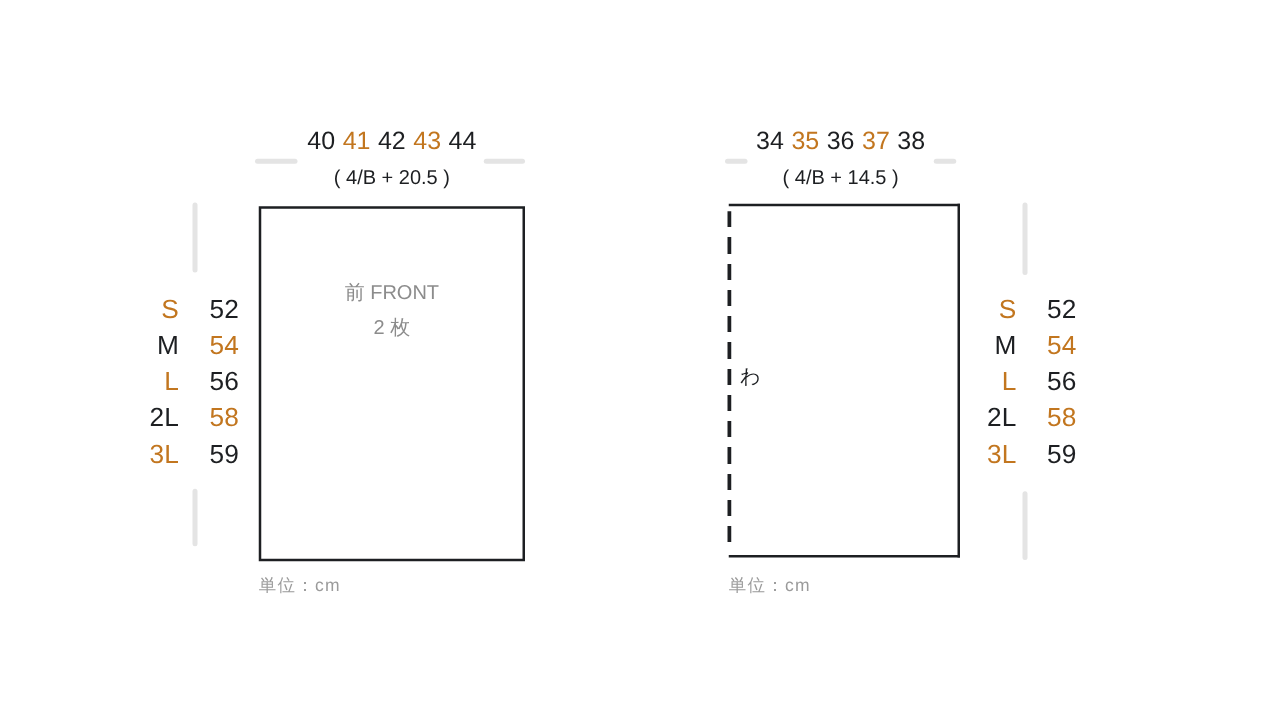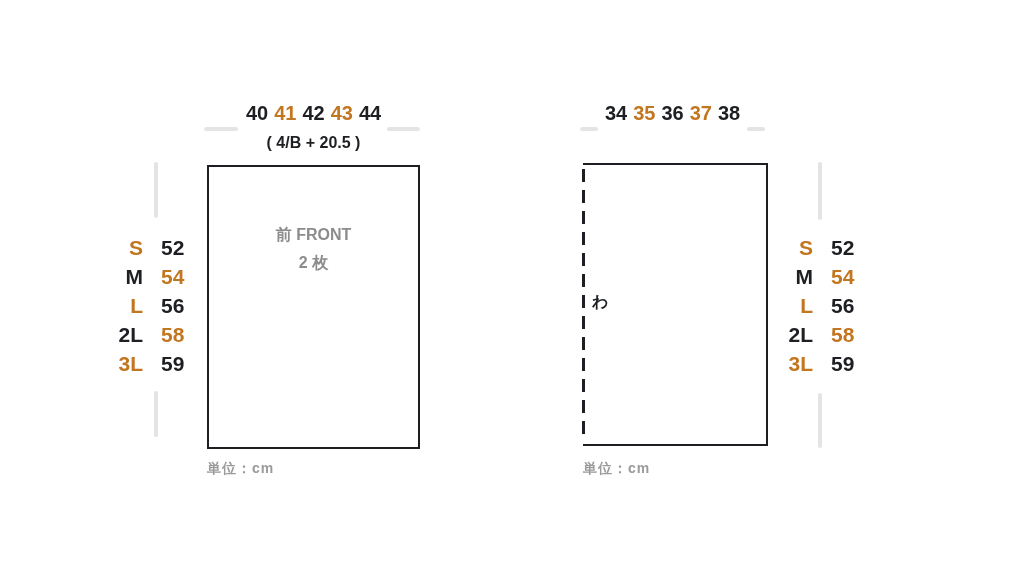--- a/index.html
+++ b/index.html
@@ -12,7 +12,7 @@
   html,body{margin:0;padding:0;background:#ffffff;}
   .canvas{
     position:relative;width:1024px;height:577px;background:#ffffff;overflow:hidden;
-    font-family:"Liberation Sans","DejaVu Sans",sans-serif;font-weight:700;color:var(--ink);
+    font-family:"Liberation Sans","DejaVu Sans",sans-serif;font-weight:400;color:var(--ink);
   }
   
   .widths{position:absolute;top:101px;text-align:center;font-size:20px;line-height:24px;white-space:nowrap;}

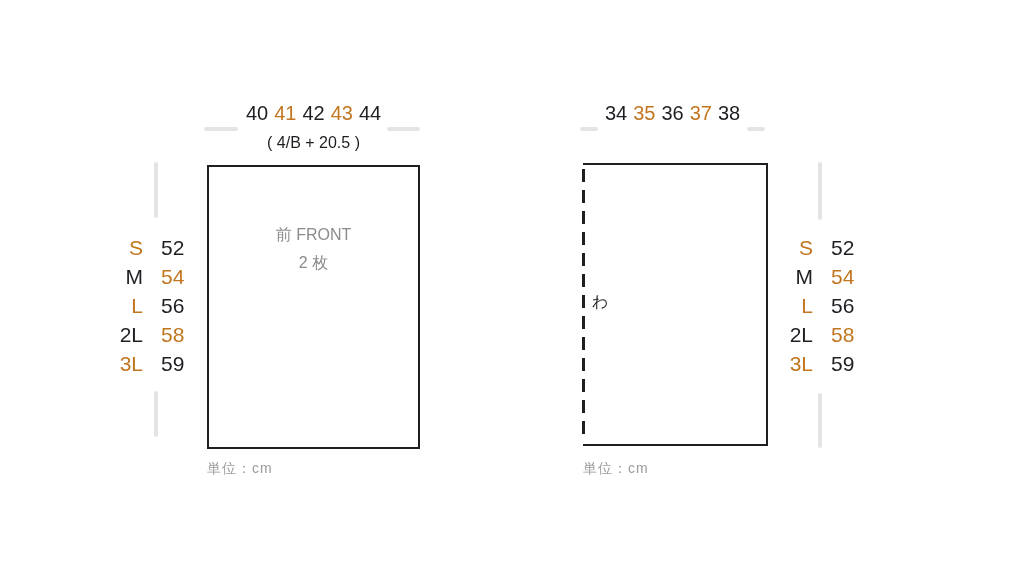--- a/index.html
+++ b/index.html
@@ -67,6 +67,7 @@
   <div class="tick f-right"></div>
 
   <div class="widths back"><span class="num">34</span><span class="num accent">35</span><span class="num">36</span><span class="num accent">37</span><span class="num">38</span></div>
+  <div class="formula back">( 4/B + 14.5 )</div>
   <div class="tick b-left"></div>
   <div class="tick b-right"></div>
 

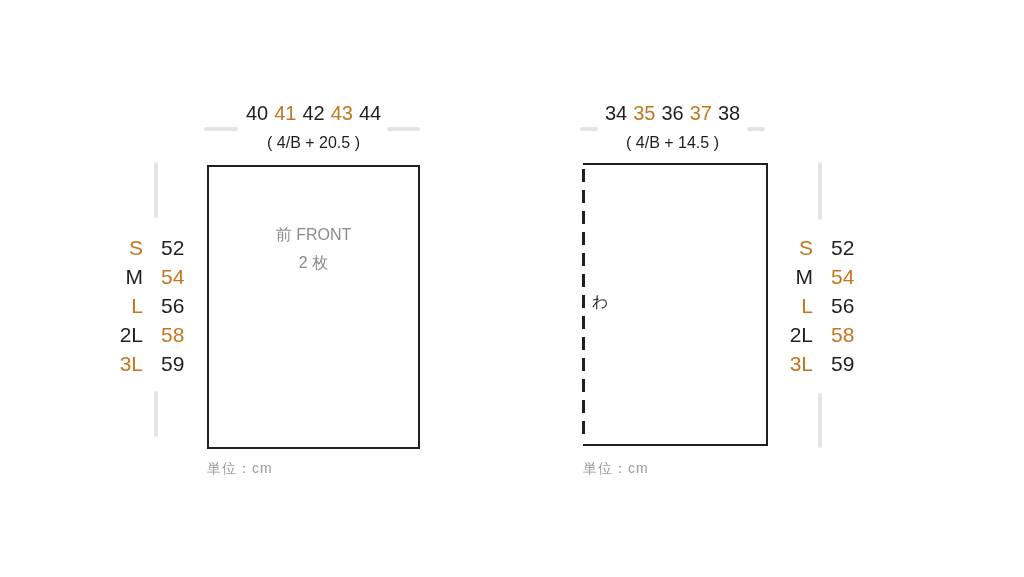--- a/index.html
+++ b/index.html
@@ -53,7 +53,7 @@
   .size-table.right{left:775px;}
   .size-row{display:flex;height:29px;line-height:29px;}
   .size-row .sz{width:38px;text-align:right;}
-  .size-row .val{width:42px;text-align:left;margin-left:18px;}
+  .size-row .val{width:42px;text-align:right;margin-left:6px;}
   .accent{color:var(--accent);}
 </style>
 </head>

